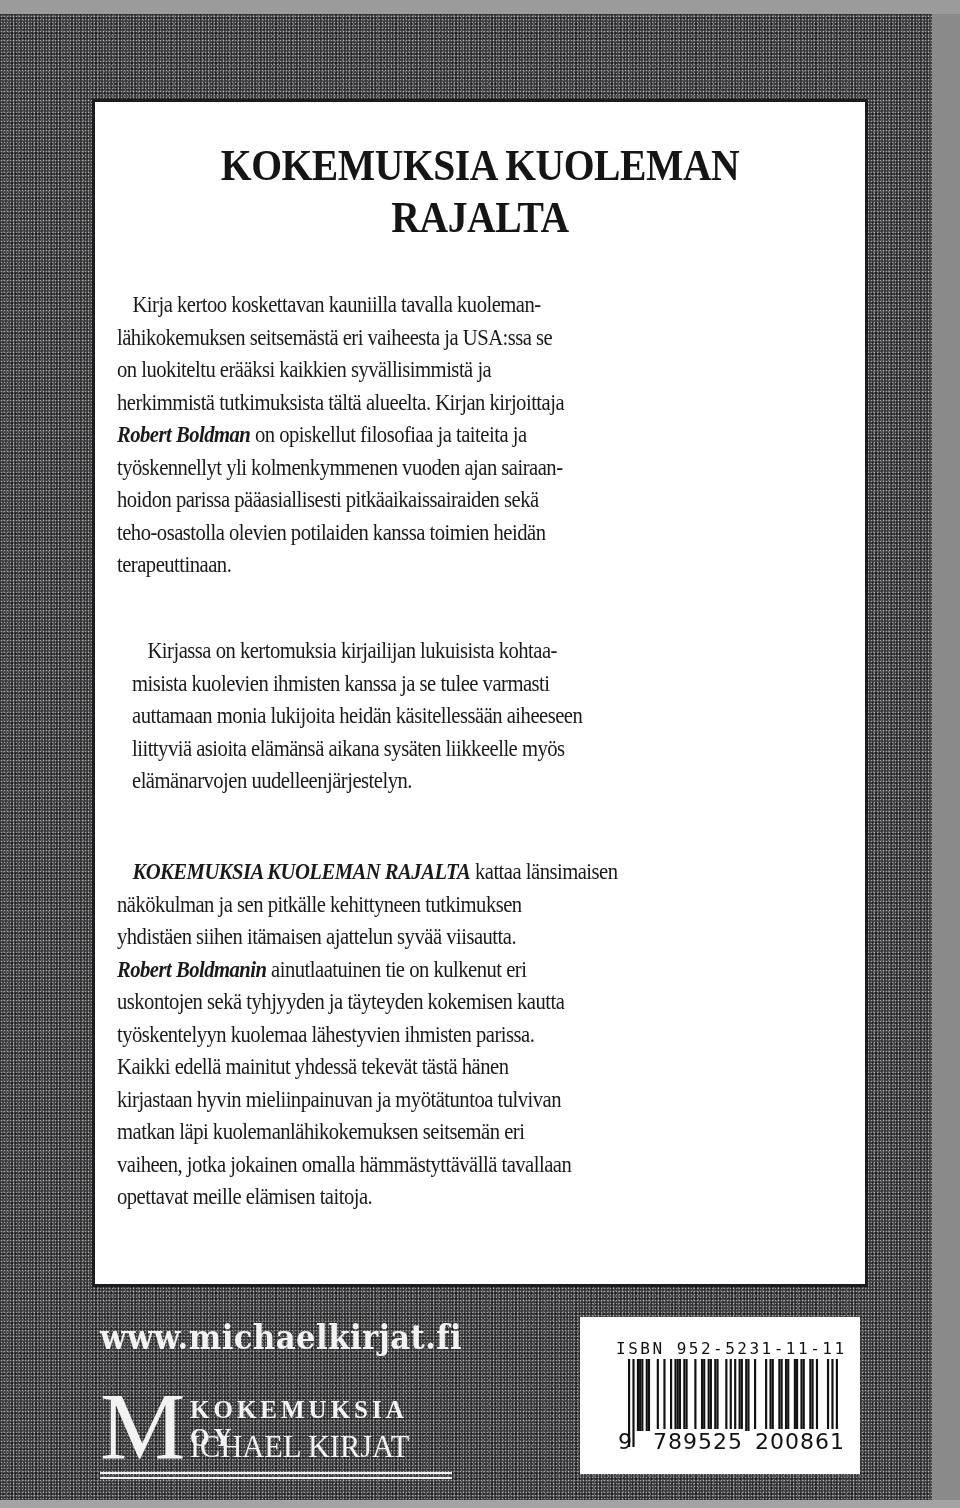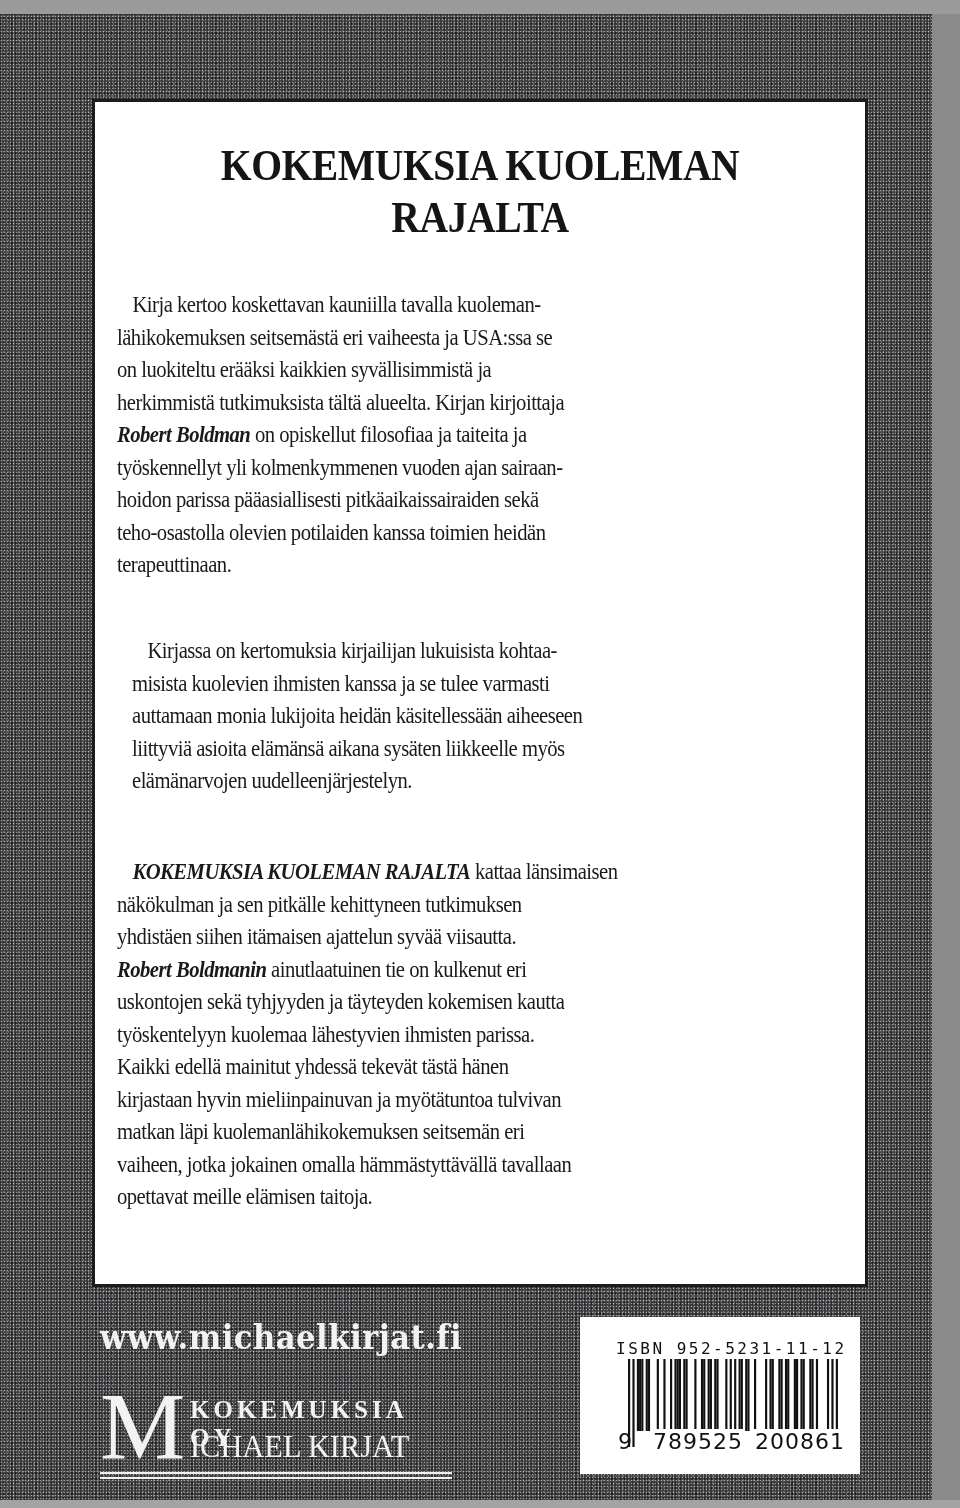--- a/index.html
+++ b/index.html
@@ -135,7 +135,7 @@
   </div>
 
   <div id="isbn-box">
-    <div id="isbn-text">ISBN 952-5231-11-12</div>
+    <div id="isbn-text">ISBN 952-5231-11-11</div>
     <svg id="barcode" viewBox="0 0 210 90" preserveAspectRatio="none">
         <rect x="0.00" y="0" width="2.17" height="88" fill="#111"></rect>
         <rect x="4.42" y="0" width="2.17" height="88" fill="#111"></rect>

